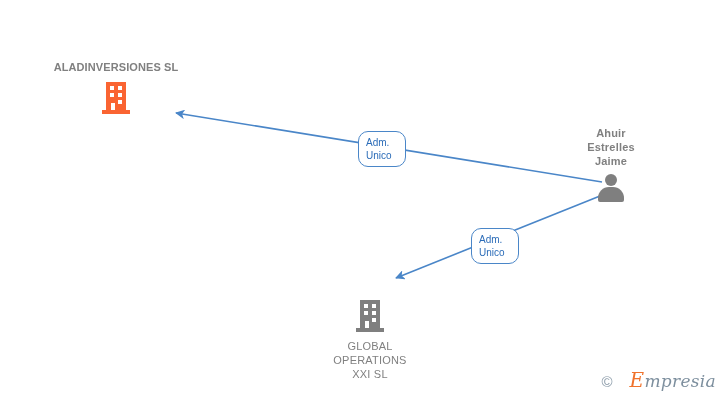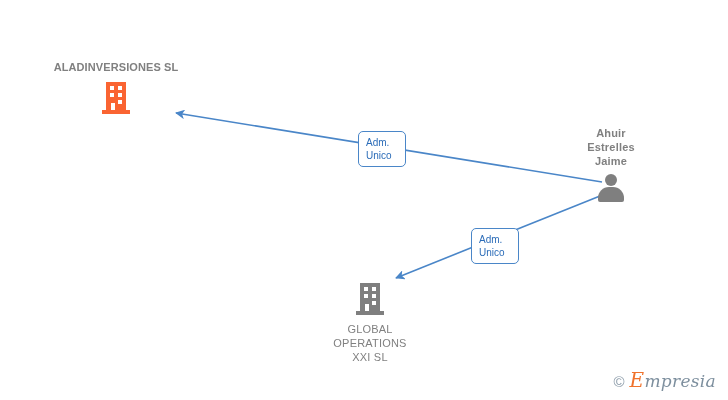--- a/index.html
+++ b/index.html
@@ -139,7 +139,7 @@
     position: absolute;
     background: #ffffff;
     border: 1px solid #4a86c8;
-    border-radius: 5px;
+    border-radius: 10px;
     color: #2b6cb8;
     font-size: 10px;
     line-height: 13px;

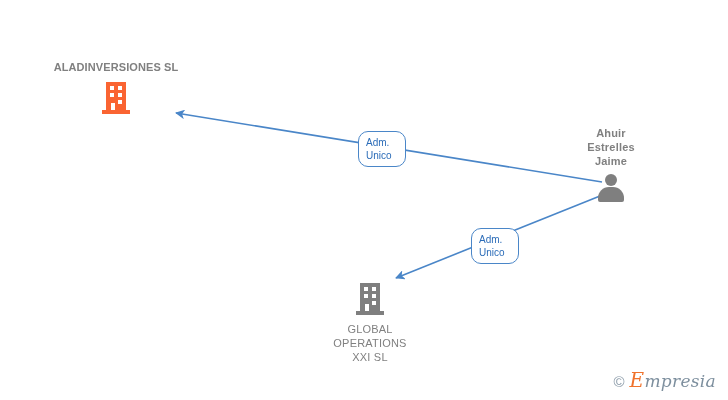--- a/index.html
+++ b/index.html
@@ -64,7 +64,7 @@
   
   #node-global {
     left: 314px;
-    top: 283px;
+    top: 300px;
     width: 112px;
   }
   #node-global .node-label { margin-top: 7px; }

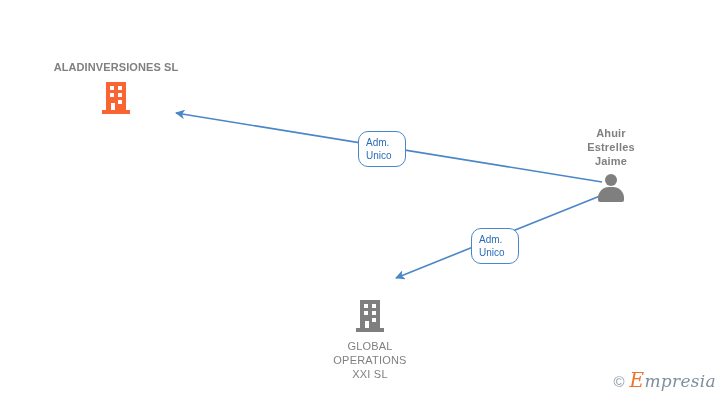--- a/index.html
+++ b/index.html
@@ -172,6 +172,7 @@
     line-height: 17px;
     color: #7d8f9e;
     letter-spacing: 0.3px;
+    margin-left: 12px;
   }
   #watermark .wm-text .wm-e {
     color: #f0722c;

